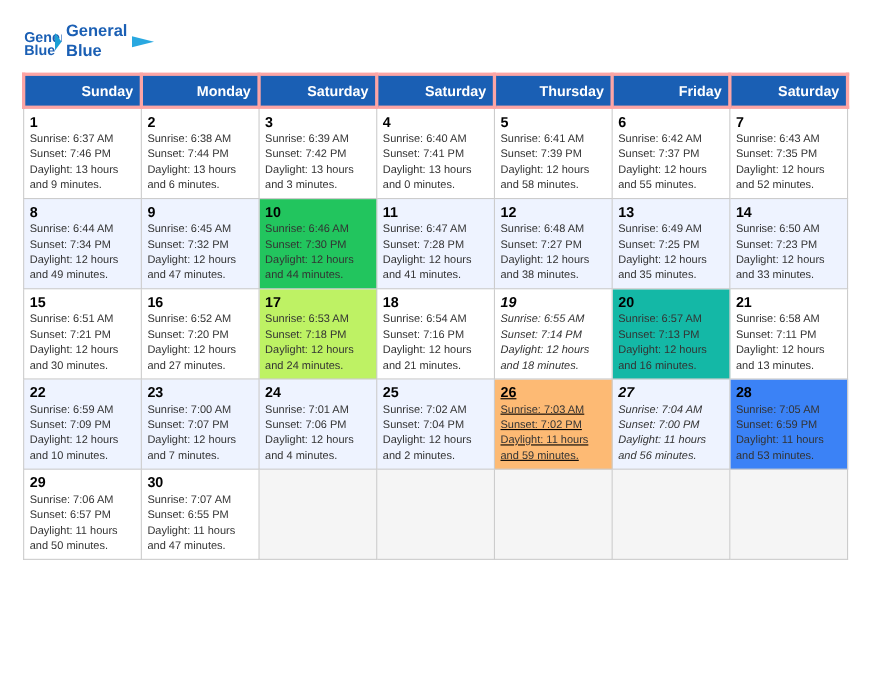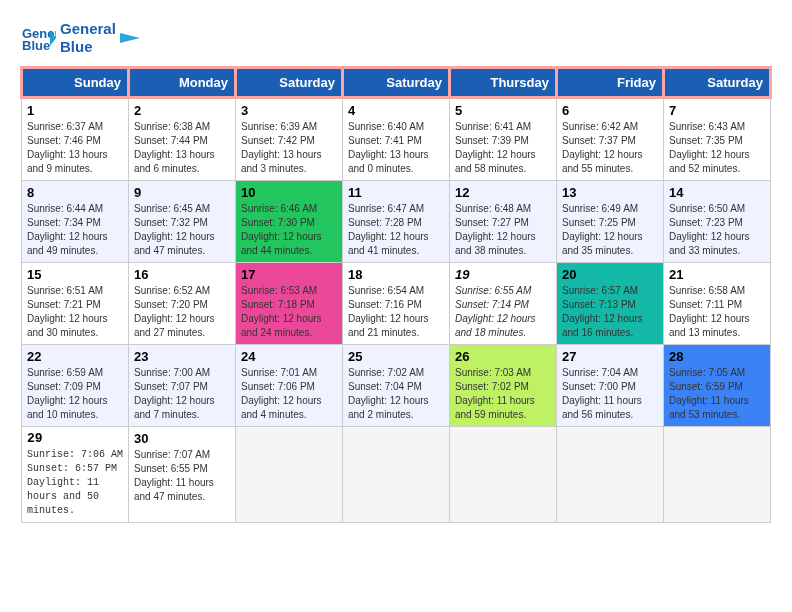--- a/index.html
+++ b/index.html
@@ -255,7 +255,7 @@
           Daylight: 12 hours and 27 minutes.
         </div>
       </td>
-        <td style="background: #ec4899;">
+        <td style="background: #bef264;">
         <div class="day-num">17</div>
         <div class="day-info">
           Sunrise: 6:53 AM<br>

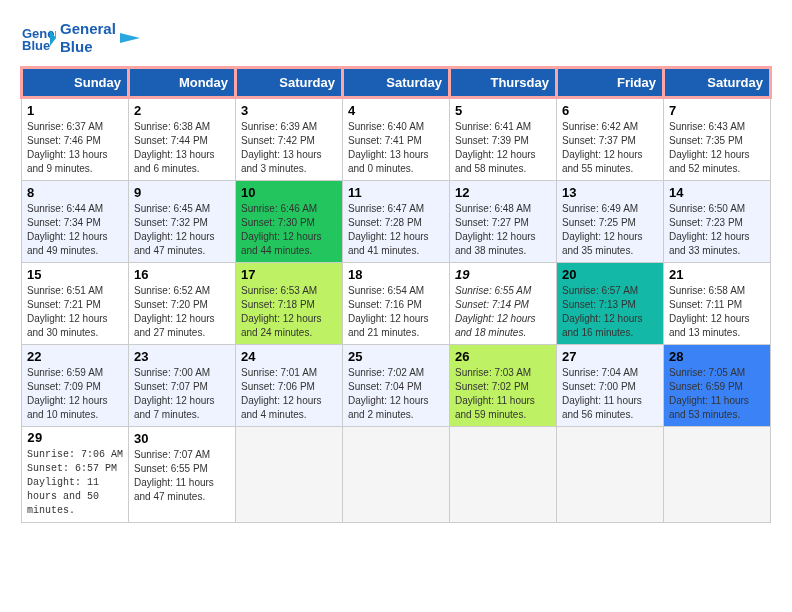--- a/index.html
+++ b/index.html
@@ -329,7 +329,7 @@
           Daylight: 12 hours and 2 minutes.
         </div>
       </td>
-        <td style="background: #bef264;">
+        <td style="background: #fdba74; text-decoration: underline;">
         <div class="day-num">26</div>
         <div class="day-info">
           Sunrise: 7:03 AM<br>

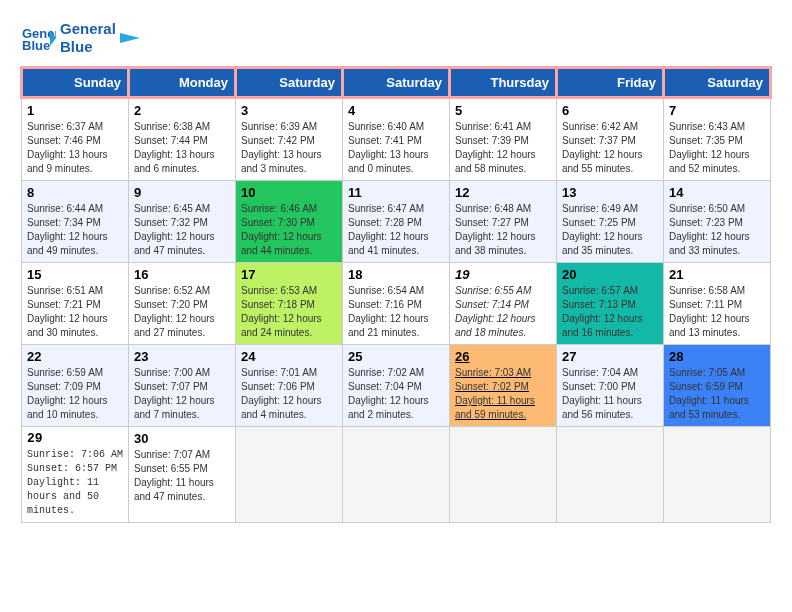--- a/index.html
+++ b/index.html
@@ -337,7 +337,7 @@
           Daylight: 11 hours and 59 minutes.
         </div>
       </td>
-        <td style="background: rgb(238, 243, 255);">
+        <td style="background: rgb(238, 243, 255); font-style: italic;">
         <div class="day-num">27</div>
         <div class="day-info">
           Sunrise: 7:04 AM<br>

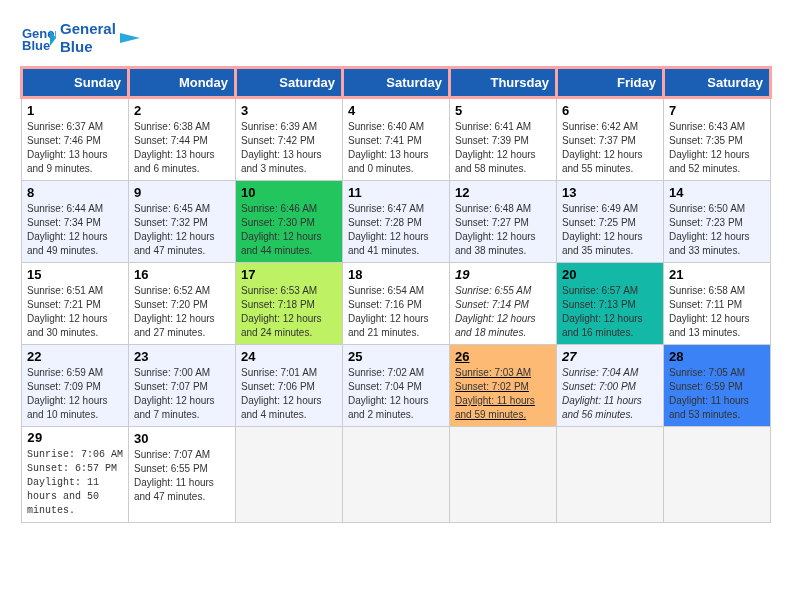--- a/index.html
+++ b/index.html
@@ -355,7 +355,7 @@
       </td>
       </tr>
       <tr class="week-row" style="background: rgb(255, 255, 255);">
-        <td style="background: rgb(255, 255, 255); font-family: Liberation Mono, monospace;">
+        <td style="background: rgb(255, 255, 255);">
         <div class="day-num">29</div>
         <div class="day-info">
           Sunrise: 7:06 AM<br>

